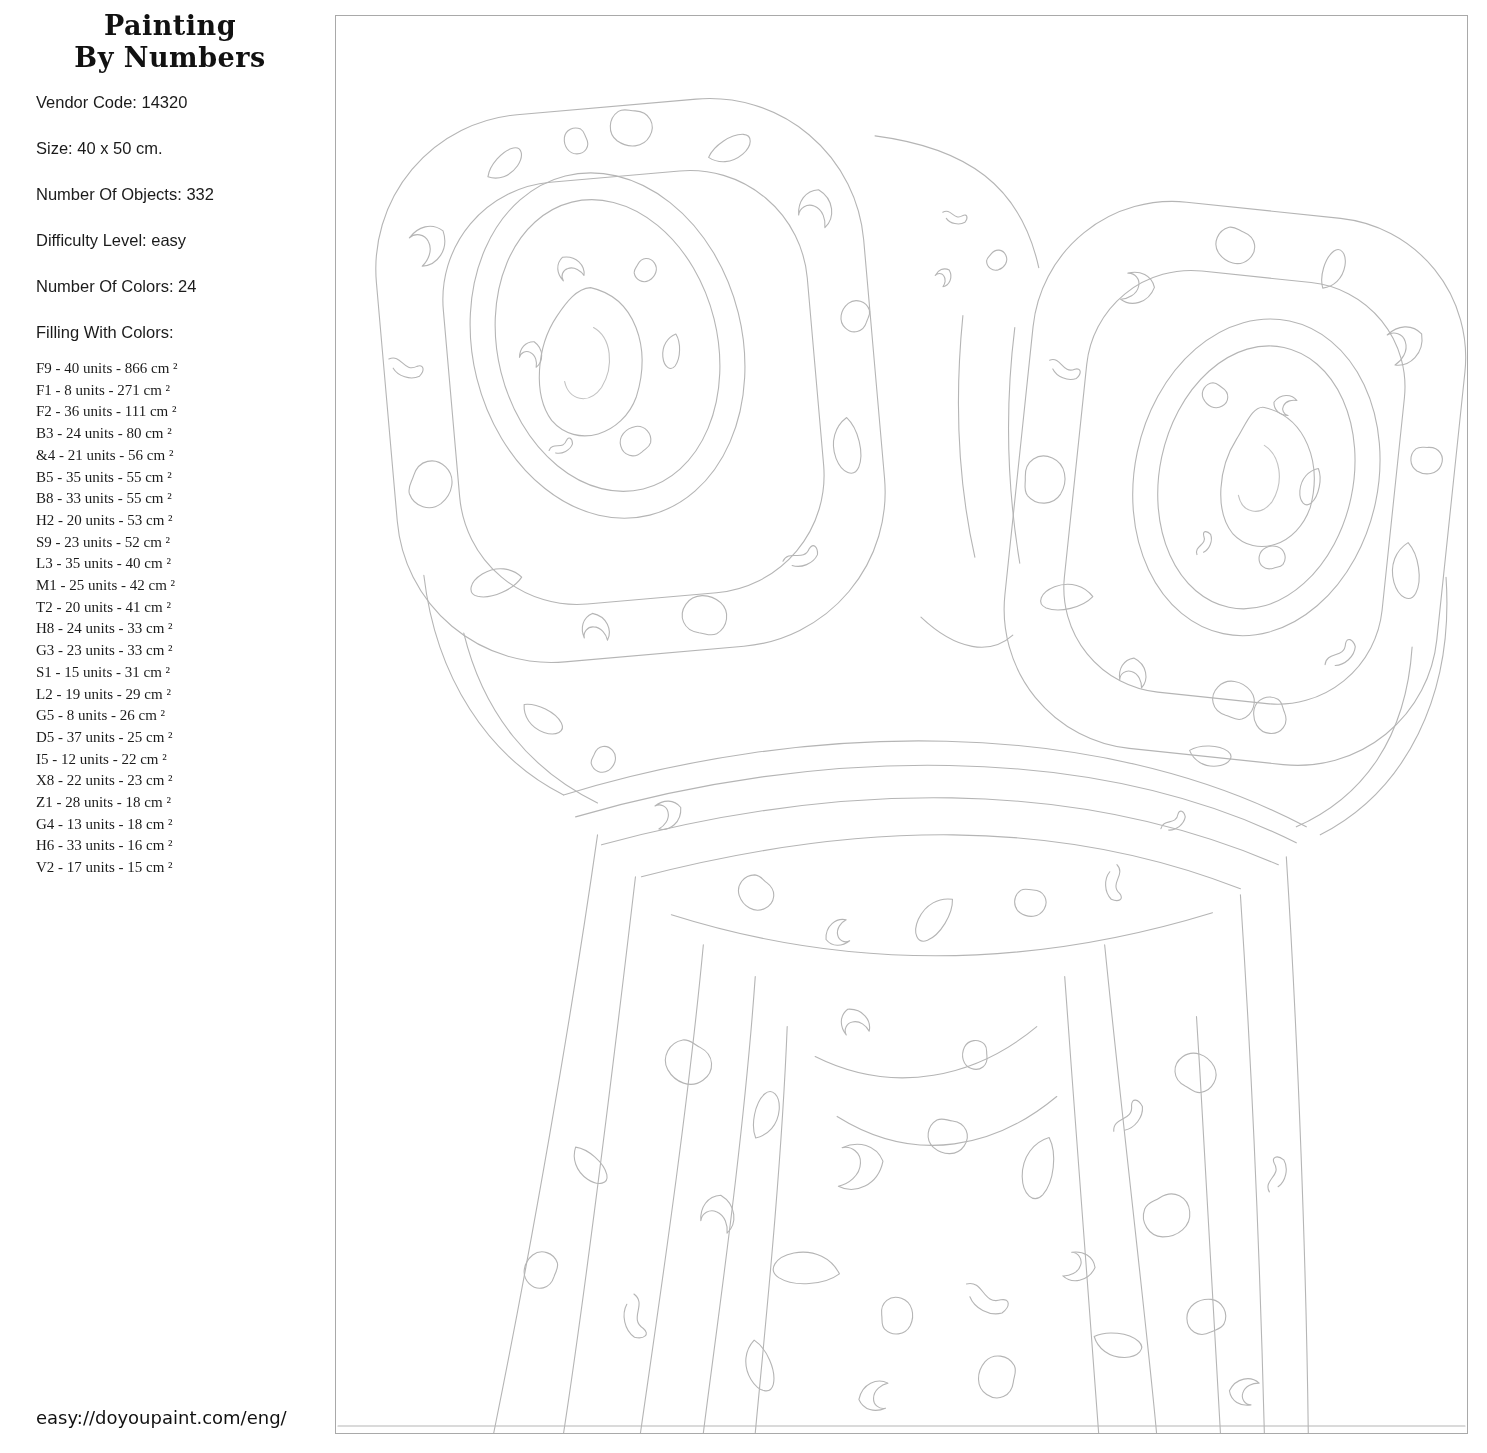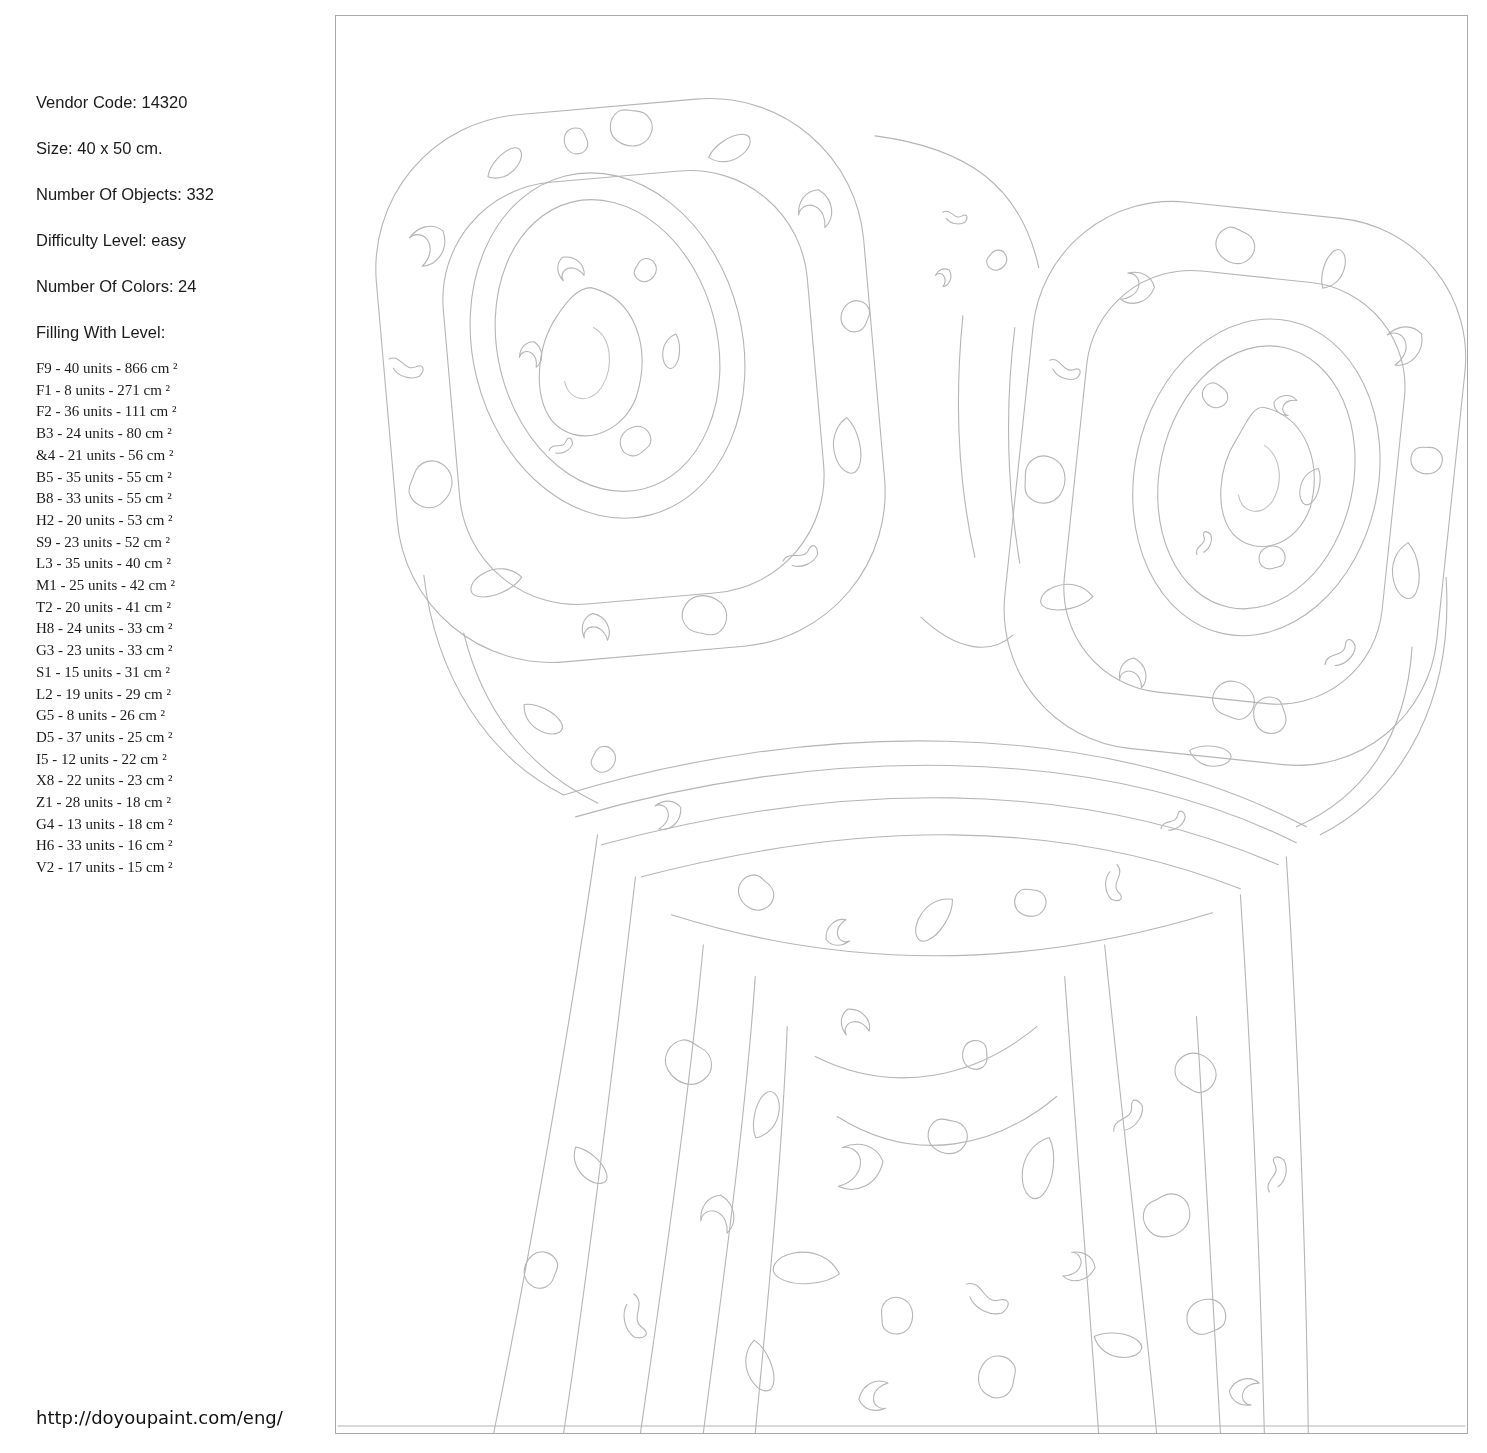--- a/index.html
+++ b/index.html
@@ -33,6 +33,10 @@
 <body>
 
 <div class="left-panel">
+  <div class="title">
+    <div>Painting</div>
+    <div>By Numbers</div>
+  </div>
 
   <div class="info">
     <div>Vendor Code: 14320</div>

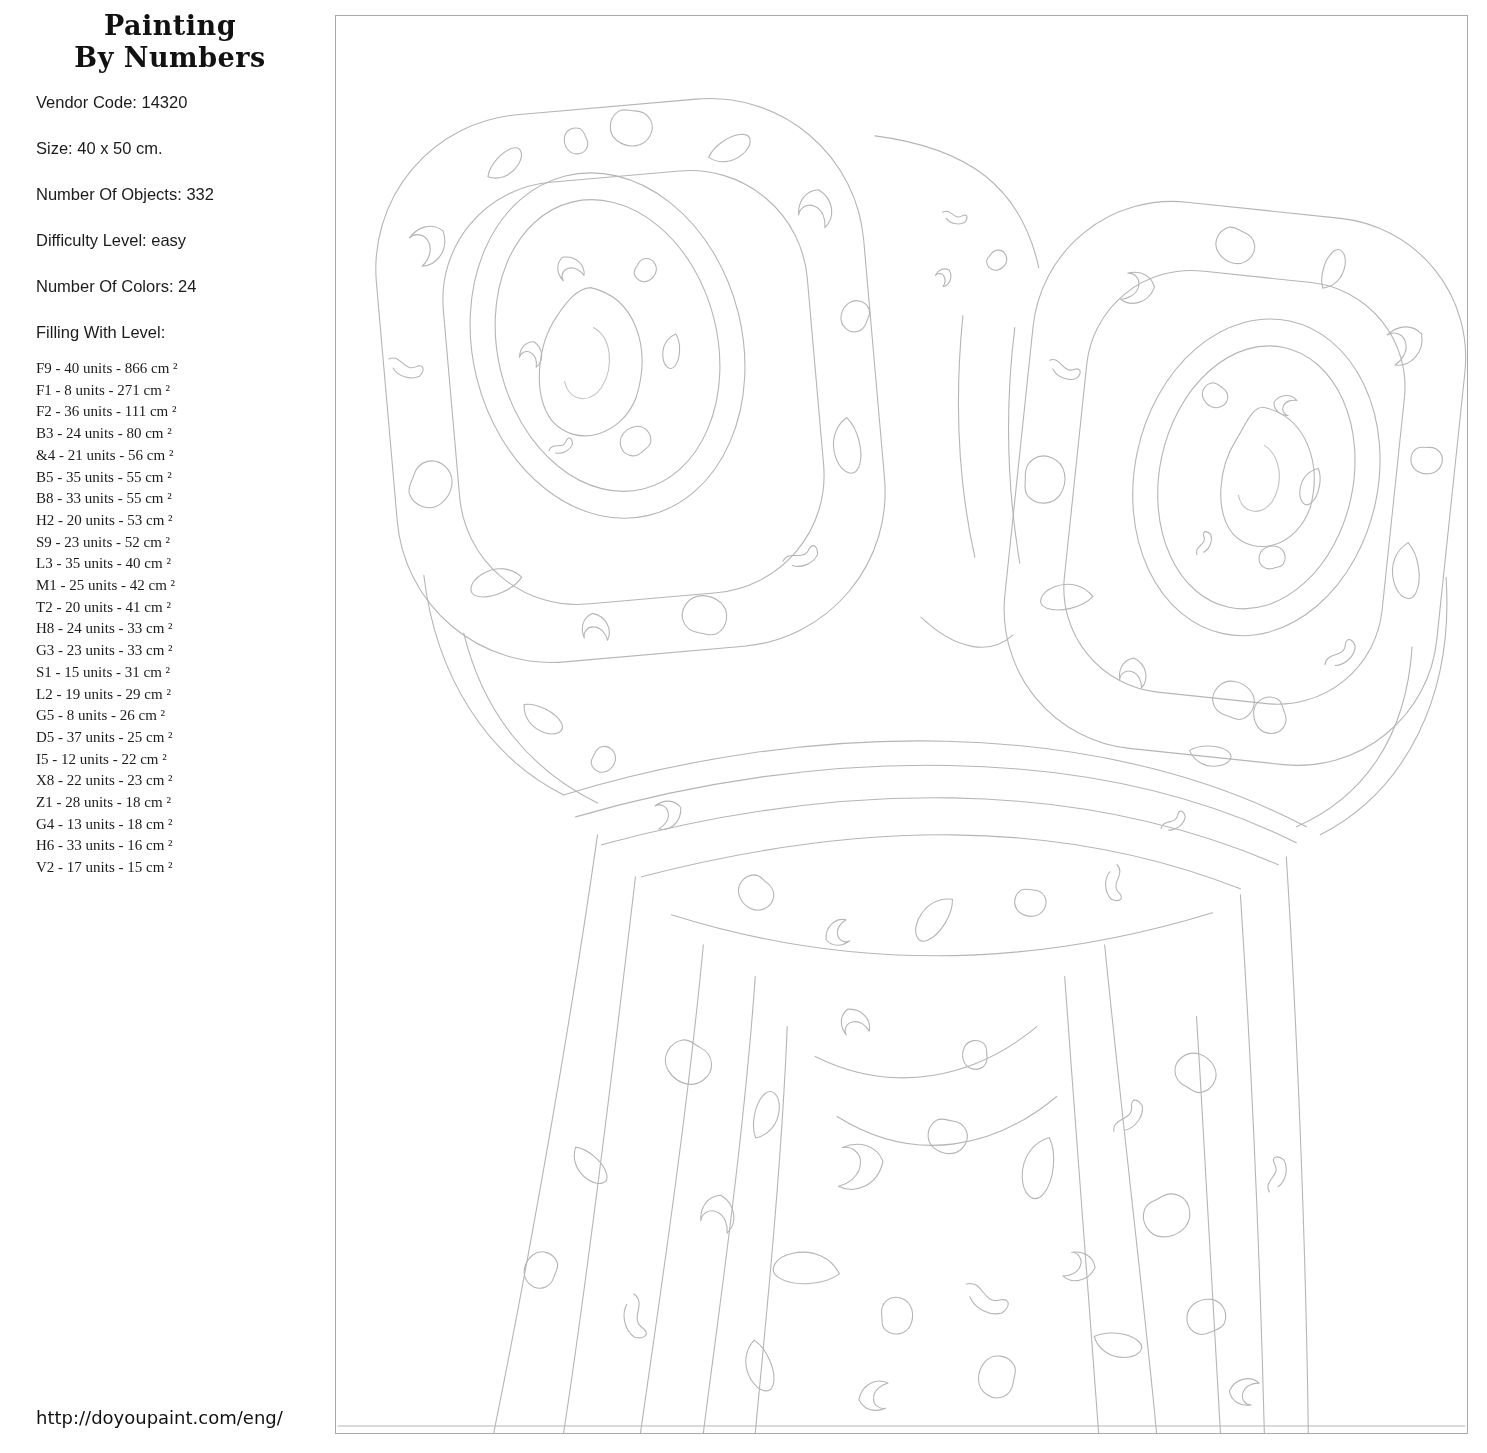--- a/index.html
+++ b/index.html
@@ -44,7 +44,7 @@
     <div>Number Of Objects: 332</div>
     <div>Difficulty Level: easy</div>
     <div>Number Of Colors: 24</div>
-    <div>Filling With Level:</div>
+    <div>Filling With Colors:</div>
   </div>
 
   <div class="color-list">

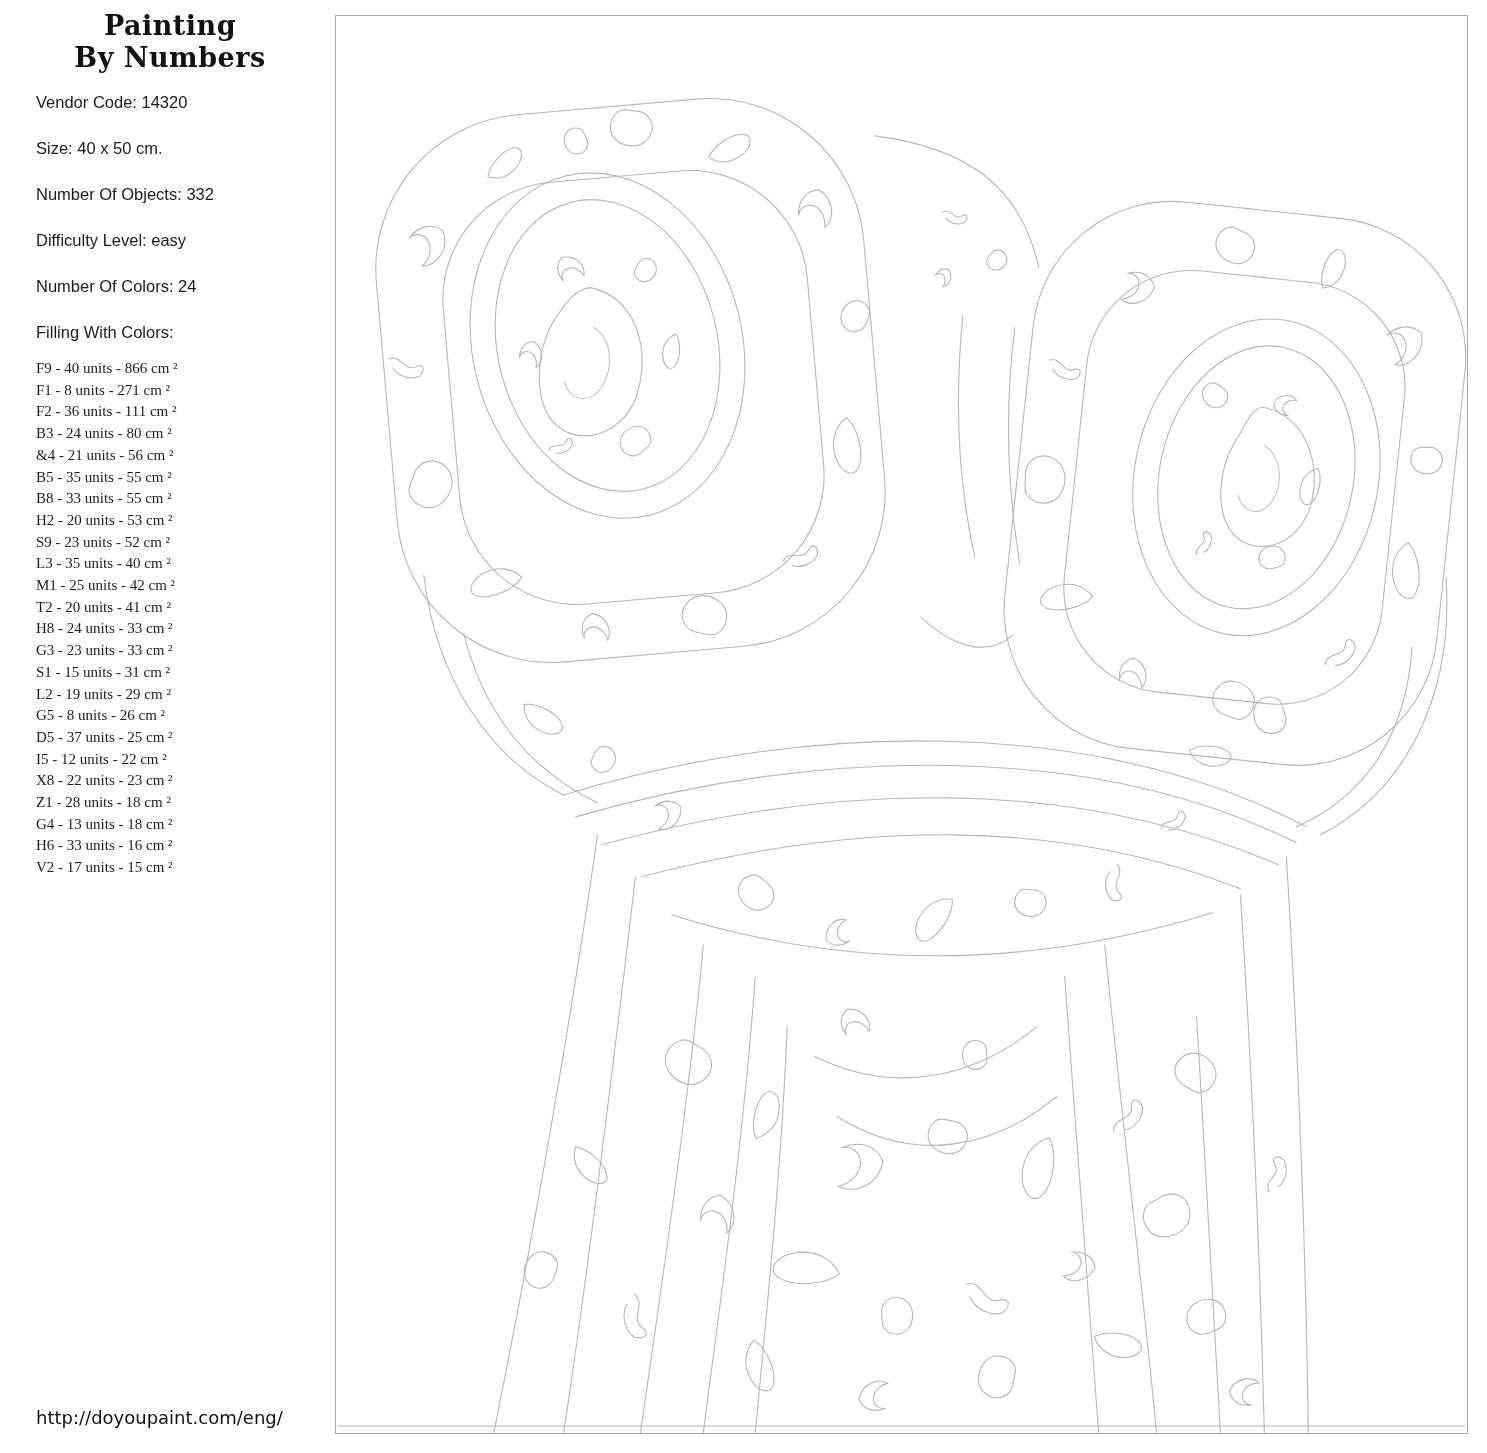--- a/index.html
+++ b/index.html
@@ -74,7 +74,7 @@
     <div>V2 - 17 units - 15 cm ²</div>
   </div>
 
-  <div class="site-url">http://doyoupaint.com/eng/</div>
+  <div class="site-url">easy://doyoupaint.com/eng/</div>
 </div>
 
 <div class="canvas">

